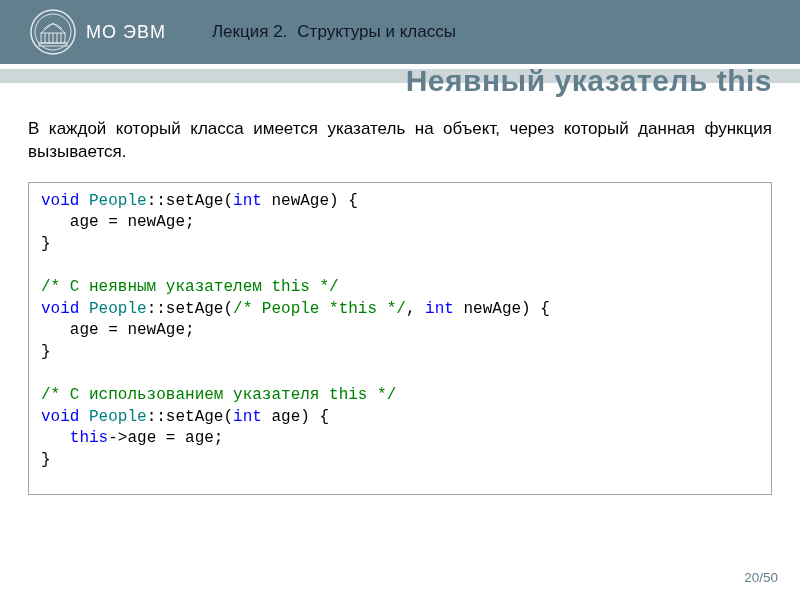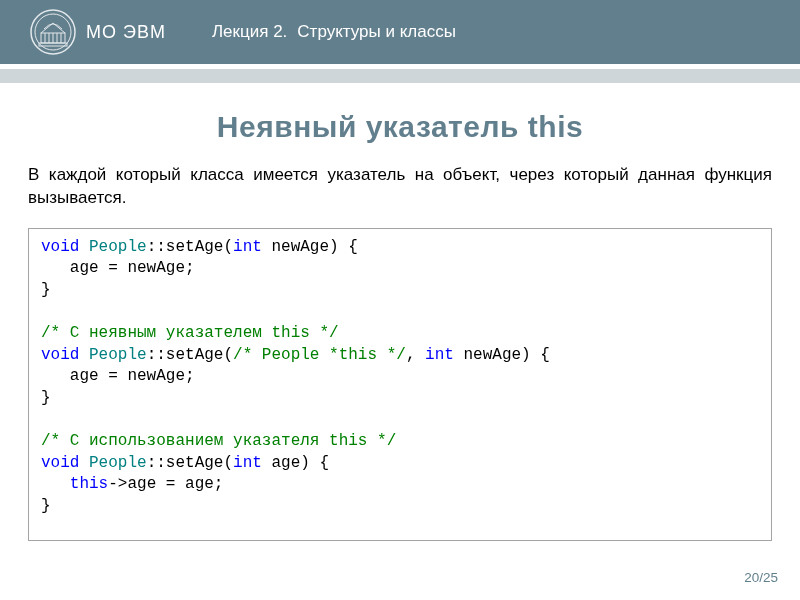--- a/index.html
+++ b/index.html
@@ -36,7 +36,7 @@
   }
   .lecture {
     font-size: 17px;
-    color: #ffffff;
+    color: #0f172a;
     margin-left: 6px;
   }
   .lecture .lnum { margin-right: 10px; }

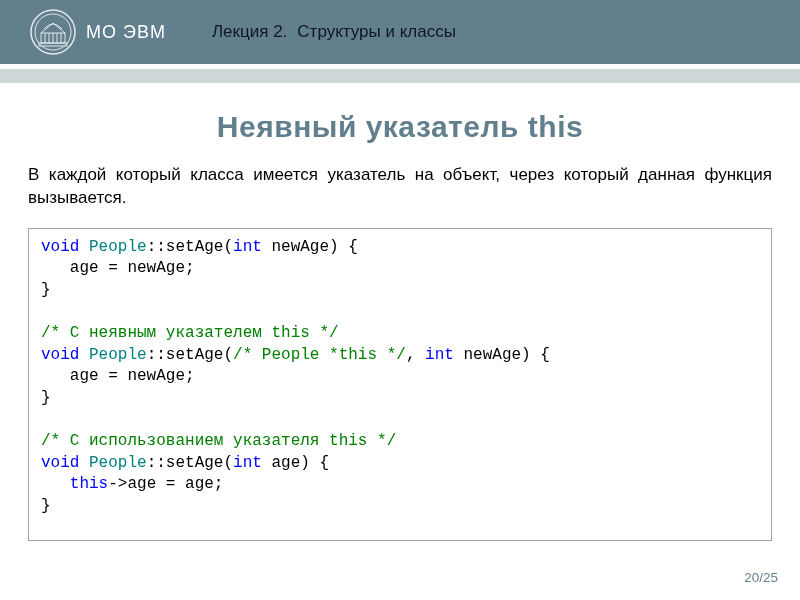--- a/index.html
+++ b/index.html
@@ -61,11 +61,10 @@
     padding: 0 28px;
   }
   .title {
-    text-align: center;
+    text-align: right;
     color: #627f8d;
     font-size: 30px;
     font-weight: 700;
-    margin-top: 46px;
     letter-spacing: 0.5px;
   }
   .intro {

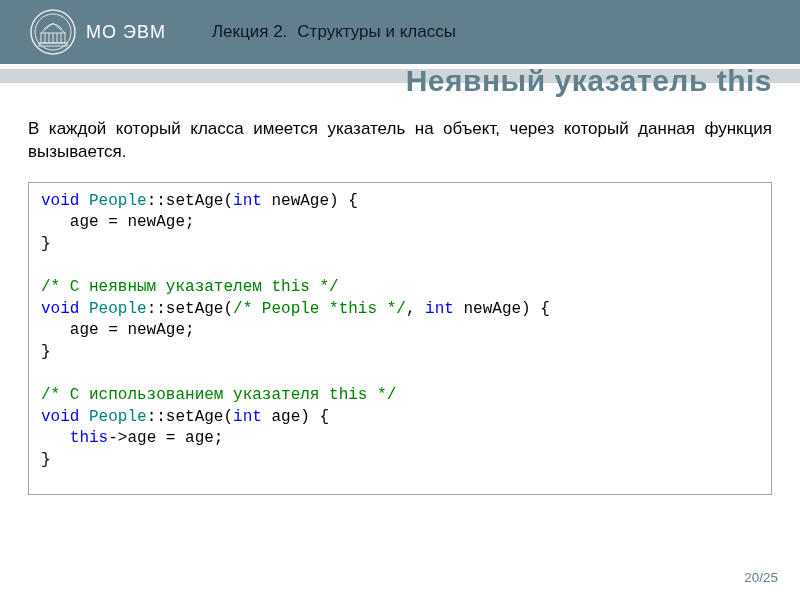--- a/index.html
+++ b/index.html
@@ -142,7 +142,7 @@
 </div>
 
 <div class="footer">
-  <span>20</span><span>/</span><span>25</span>
+  <span>20</span><span>/</span><span>50</span>
 </div>
 
 </body></html>

